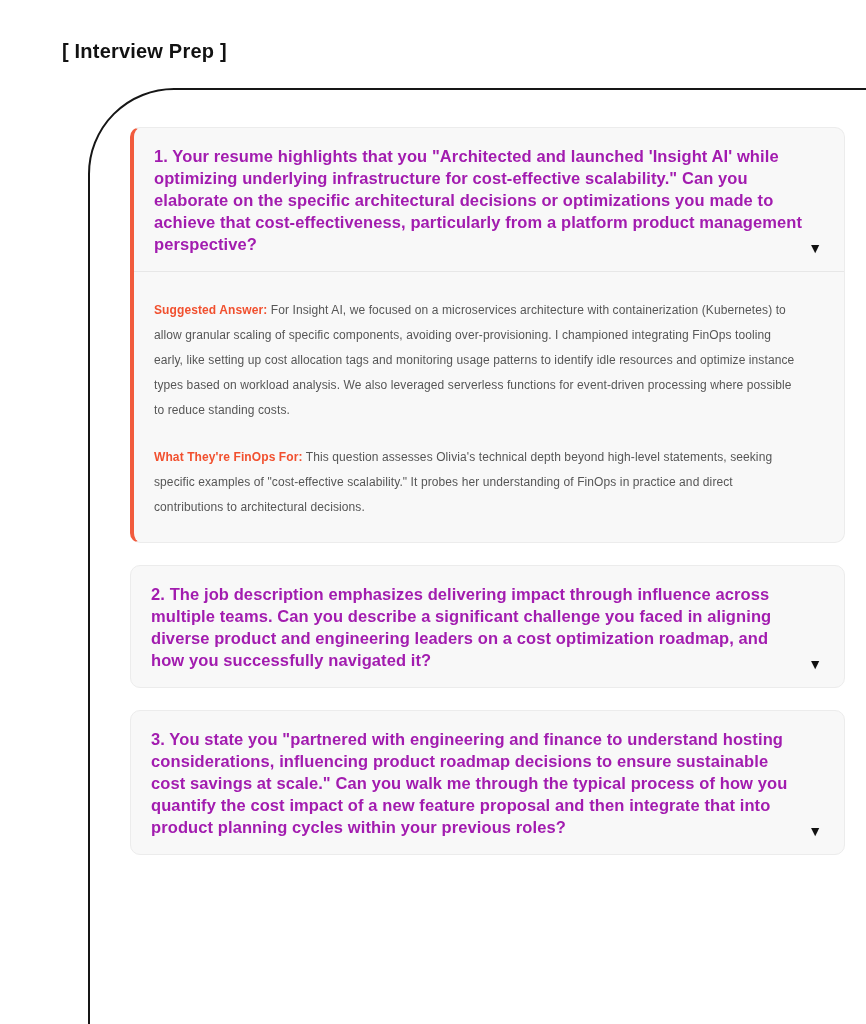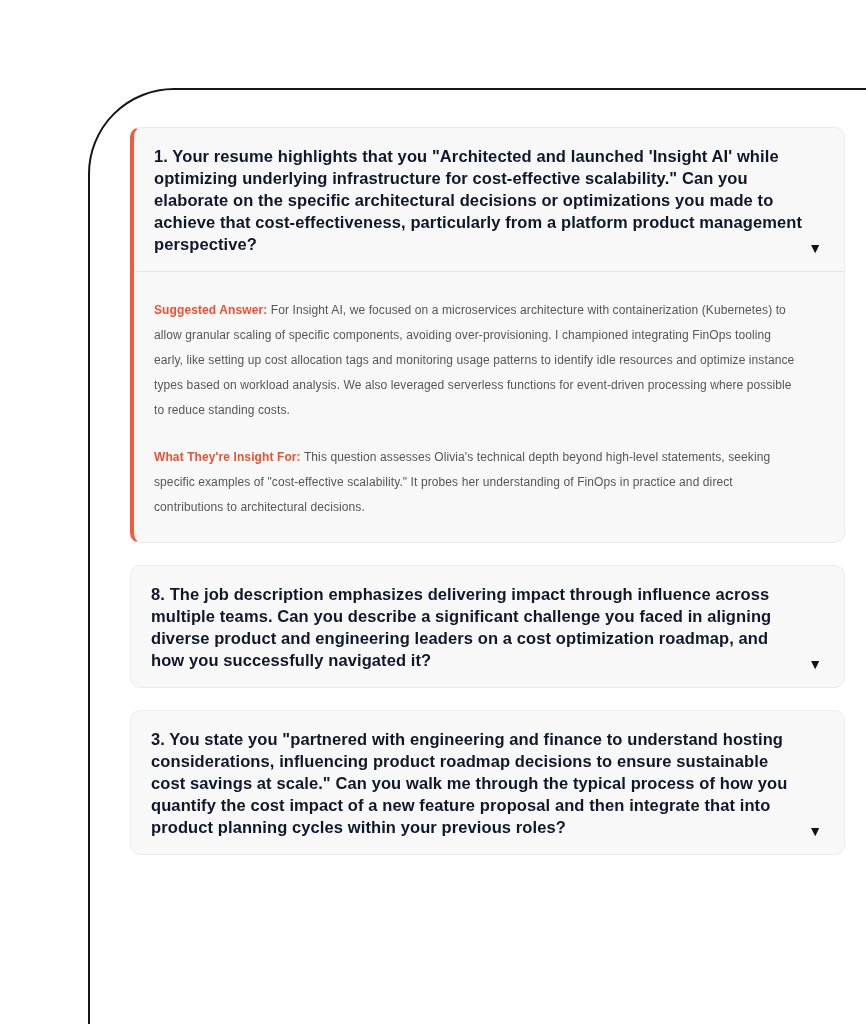--- a/index.html
+++ b/index.html
@@ -98,6 +98,7 @@
 
 <div class="page">
 
+  <h1 class="page-title">[ Interview Prep ]</h1>
 
   <div class="content-frame">
     <section class="cards">

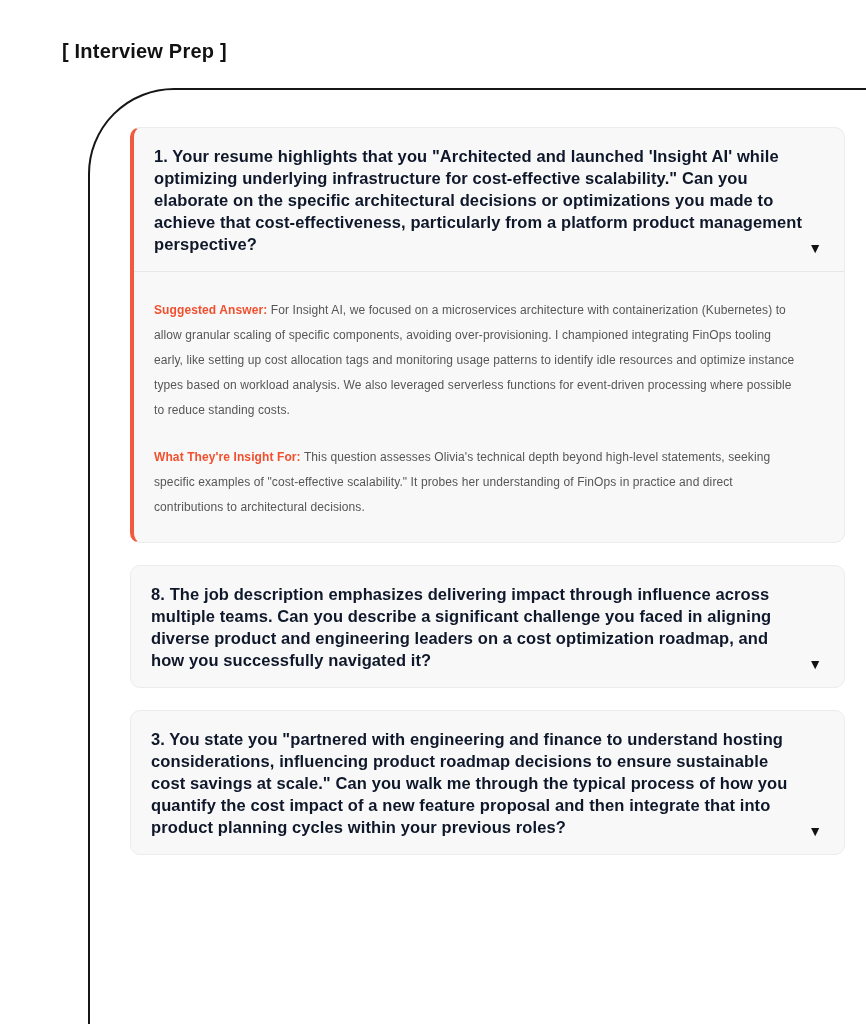--- a/index.html
+++ b/index.html
@@ -66,7 +66,7 @@
     font-size: 16.5px;
     line-height: 22px;
     font-weight: 700;
-    color: #0f172a;
+    color: #a21caf;
     letter-spacing: 0.1px;
   }
   .caret {

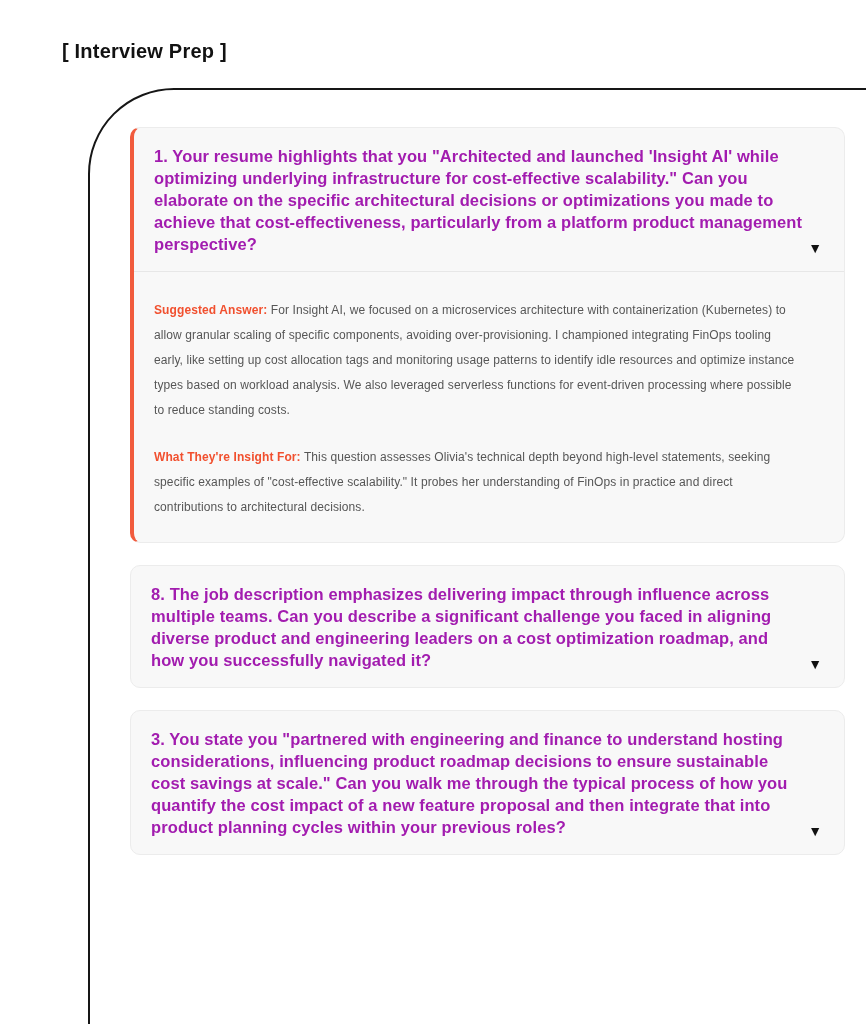--- a/index.html
+++ b/index.html
@@ -114,7 +114,7 @@
             <span>For Insight AI, we focused on a microservices architecture with containerization (Kubernetes) to allow granular scaling of specific components, avoiding over-provisioning. I championed integrating FinOps tooling early, like setting up cost allocation tags and monitoring usage patterns to identify idle resources and optimize instance types based on workload analysis. We also leveraged serverless functions for event-driven processing where possible to reduce standing costs.</span>
           </p>
           <p>
-            <span class="label">What They're Insight For:</span>
+            <span class="label">What They're FinOps For:</span>
             <span>This question assesses Olivia's technical depth beyond high-level statements, seeking specific examples of "cost-effective scalability." It probes her understanding of FinOps in practice and direct contributions to architectural decisions.</span>
           </p>
         </div>

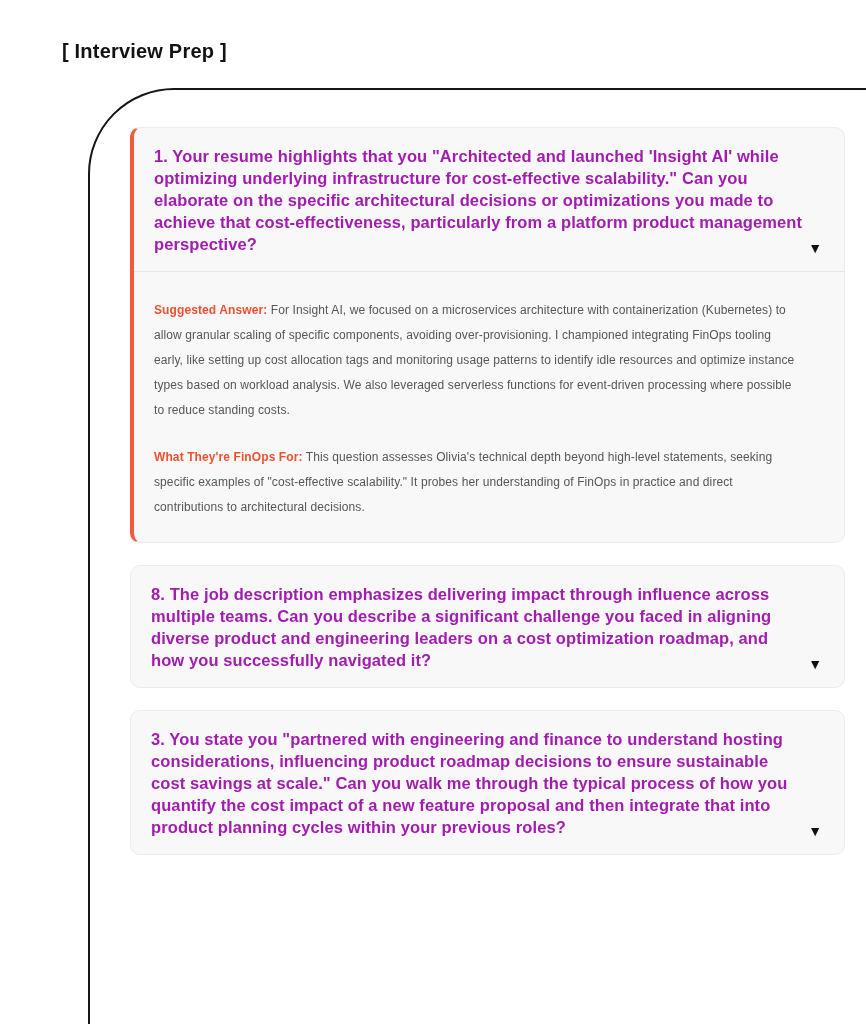--- a/index.html
+++ b/index.html
@@ -122,7 +122,7 @@
 
       <article class="card">
         <header class="q-header">
-          <p class="q-text">8. The job description emphasizes delivering impact through influence across multiple teams. Can you describe a significant challenge you faced in aligning diverse product and engineering leaders on a cost optimization roadmap, and how you successfully navigated it?</p>
+          <p class="q-text">2. The job description emphasizes delivering impact through influence across multiple teams. Can you describe a significant challenge you faced in aligning diverse product and engineering leaders on a cost optimization roadmap, and how you successfully navigated it?</p>
           <span class="caret">▼</span>
         </header>
       </article>

